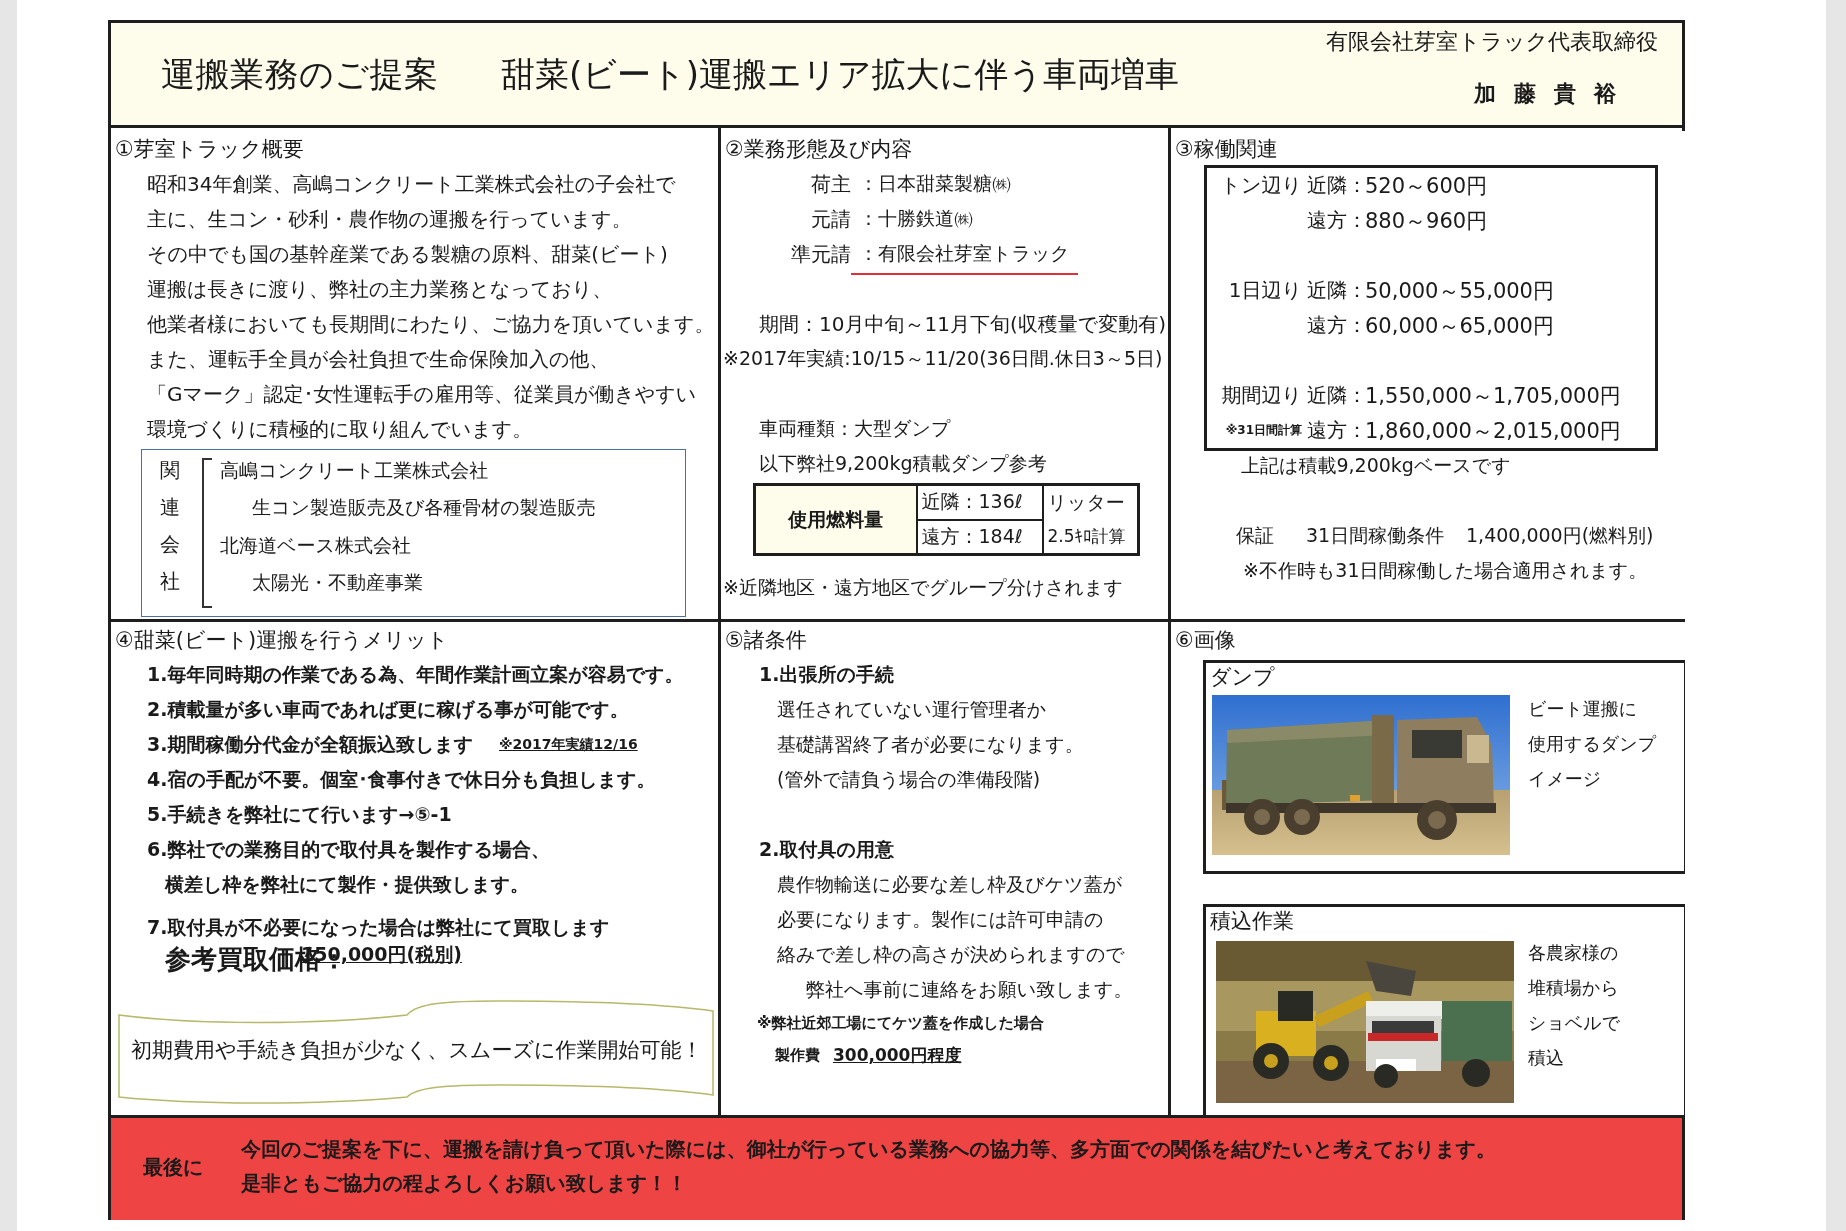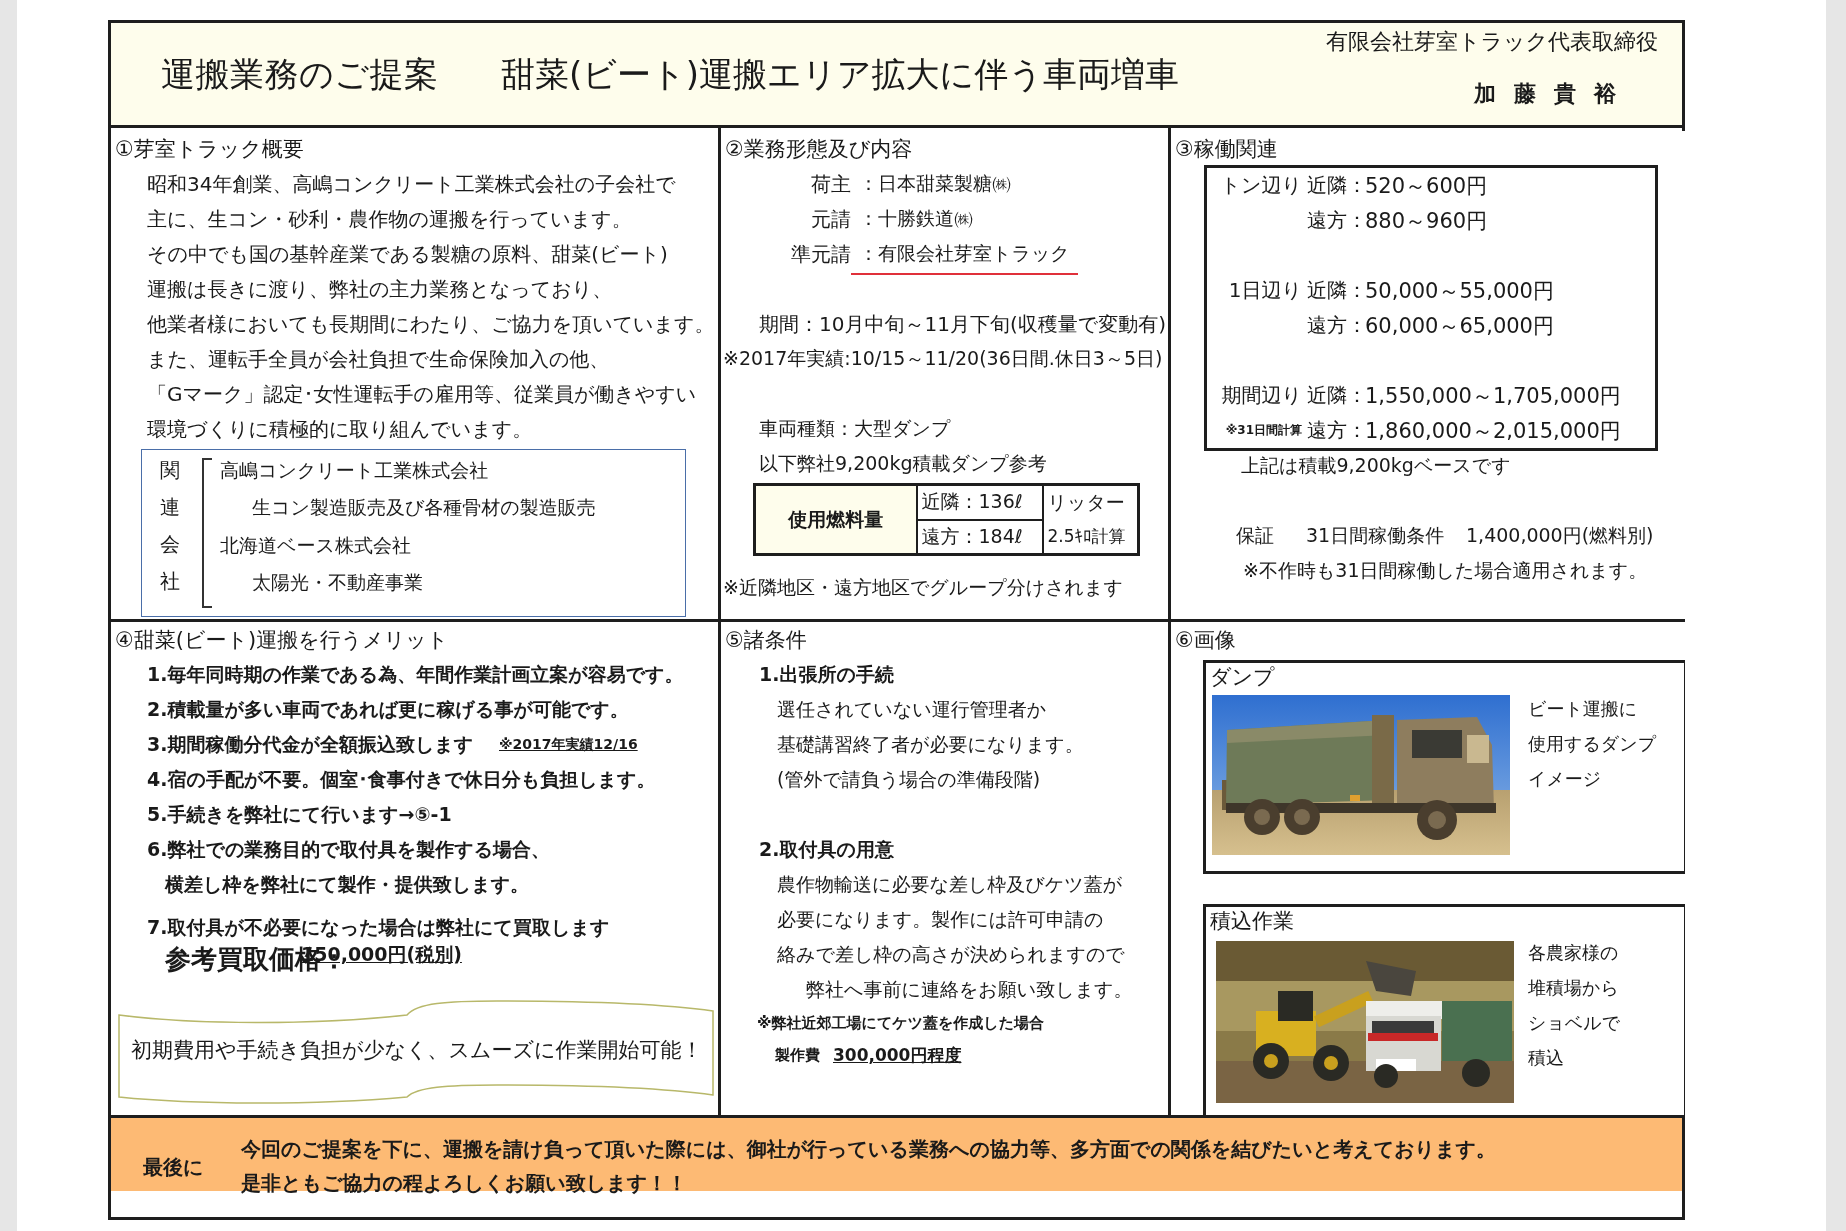--- a/index.html
+++ b/index.html
@@ -57,7 +57,7 @@
   .img-caption { position: absolute; font-size: 18px; line-height: 35px; white-space: nowrap; }
 
   
-  .footer { position: absolute; left: 0; top: 1092px; width: 100%; height: 76px; background: #fdba74; border-top: 3px solid #1e1e1e; }
+  .footer { position: absolute; left: 0; top: 1092px; width: 100%; height: 105px; background: #ef4444; border-top: 3px solid #1e1e1e; }
   .footer .flabel { position: absolute; left: 32px; top: 36px; font-size: 20px; font-weight: bold; }
   .footer .fl { position: absolute; left: 130px; font-size: 20px; font-weight: bold; white-space: nowrap; }
 

